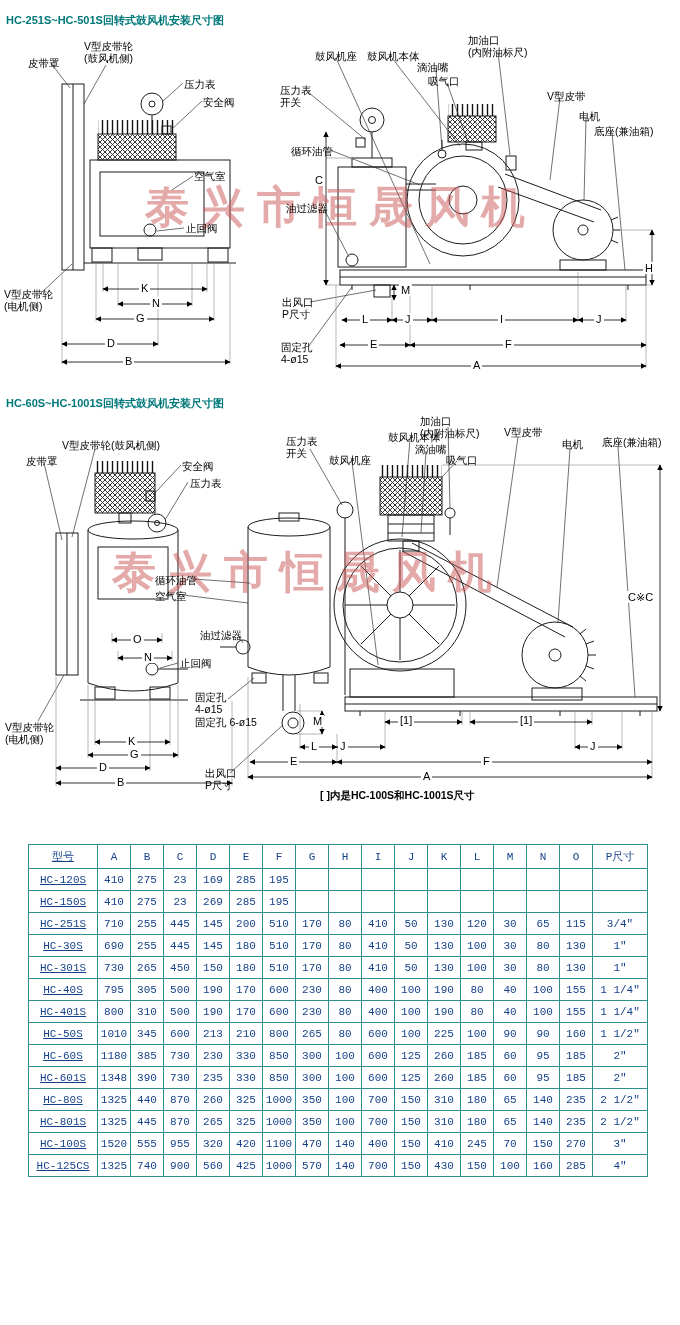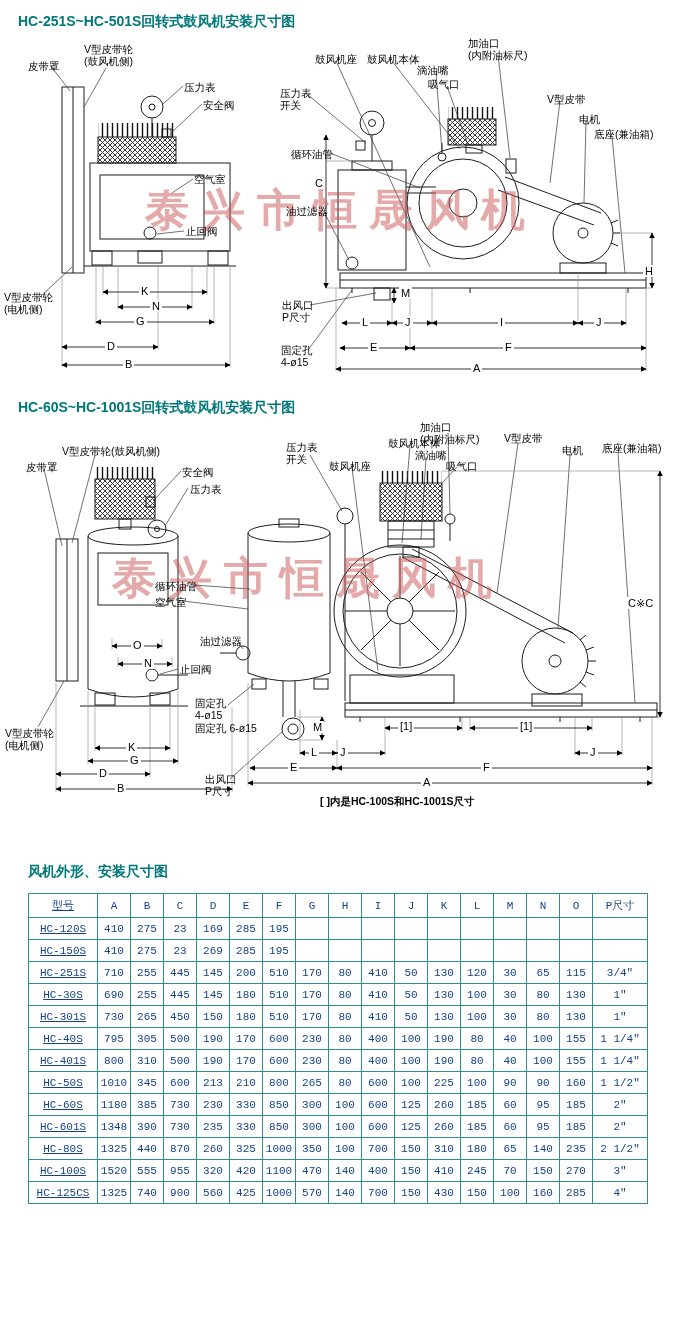--- a/index.html
+++ b/index.html
@@ -5,7 +5,7 @@
   html,body{margin:0;padding:0;background:#fff;}
   .page{position:relative;width:680px;height:1325px;background:#fff;overflow:hidden;
         font-family:"Liberation Sans","DejaVu Sans",sans-serif;color:#000;}
-  .sec-title{margin:0;padding:13px 0 4px 18px;font-size:14px;font-weight:bold;color:#00787a;}
+  .sec-title{margin:0;padding:13px 0 4px 6px;font-size:11px;font-weight:bold;color:#00787a;}
   .diagram{position:relative;width:680px;}
   .diagram svg{position:absolute;left:0;top:0;}
   .lbl{position:absolute;font-size:10.5px;line-height:1.18;color:#000;white-space:pre-line;z-index:3;}

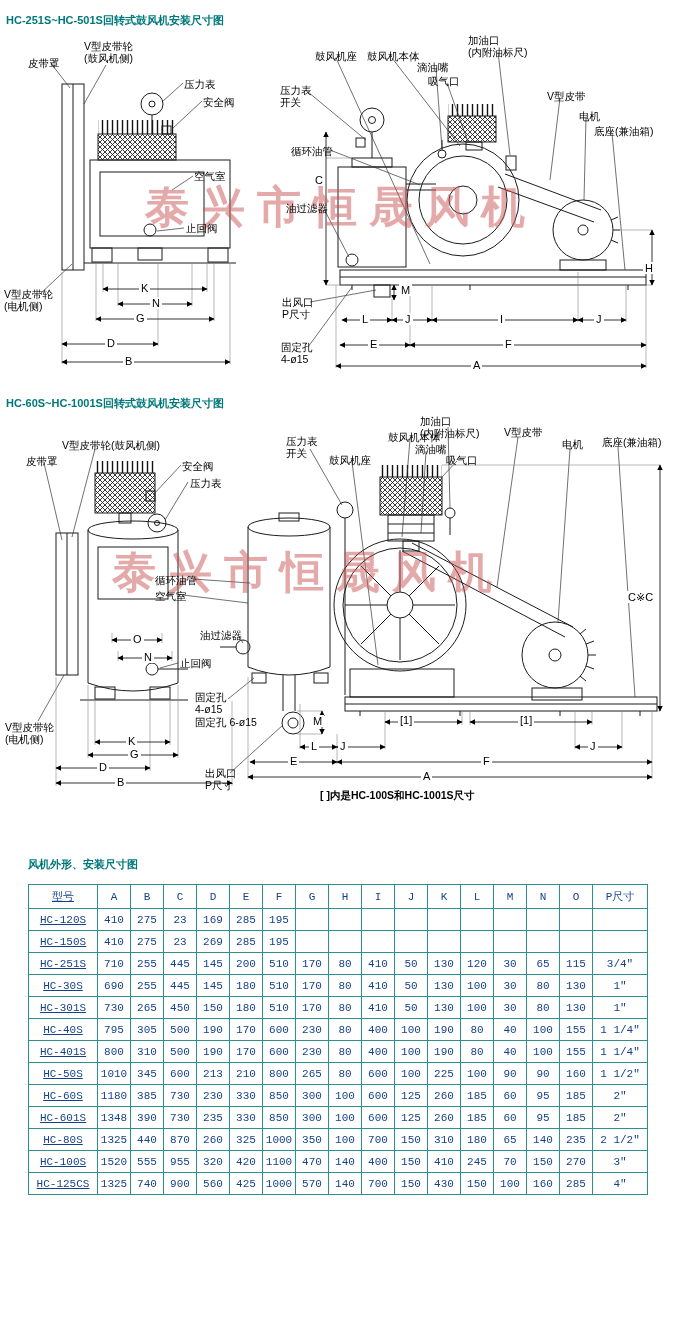--- a/index.html
+++ b/index.html
@@ -390,7 +390,6 @@
   </section>
 
   <section class="table-section">
-    <h2 class="sec-title tbl-title">风机外形、安装尺寸图</h2>
     <table class="dim-table">
       <thead>
           <tr>

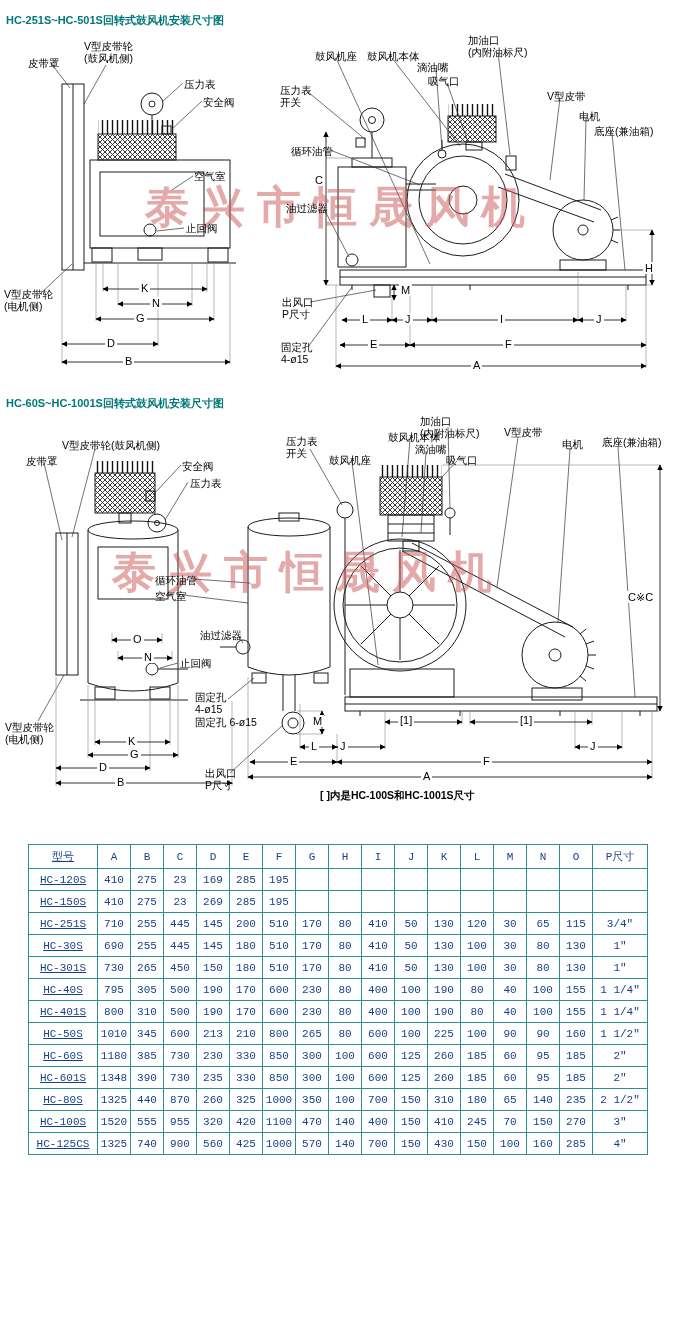--- a/index.html
+++ b/index.html
@@ -623,6 +623,25 @@
             <td>2 1/2″</td>
           </tr>
           <tr>
+            <td>HC-801S</td>
+            <td>1325</td>
+            <td>445</td>
+            <td>870</td>
+            <td>265</td>
+            <td>325</td>
+            <td>1000</td>
+            <td>350</td>
+            <td>100</td>
+            <td>700</td>
+            <td>150</td>
+            <td>310</td>
+            <td>180</td>
+            <td>65</td>
+            <td>140</td>
+            <td>235</td>
+            <td>2 1/2″</td>
+          </tr>
+          <tr>
             <td>HC-100S</td>
             <td>1520</td>
             <td>555</td>

